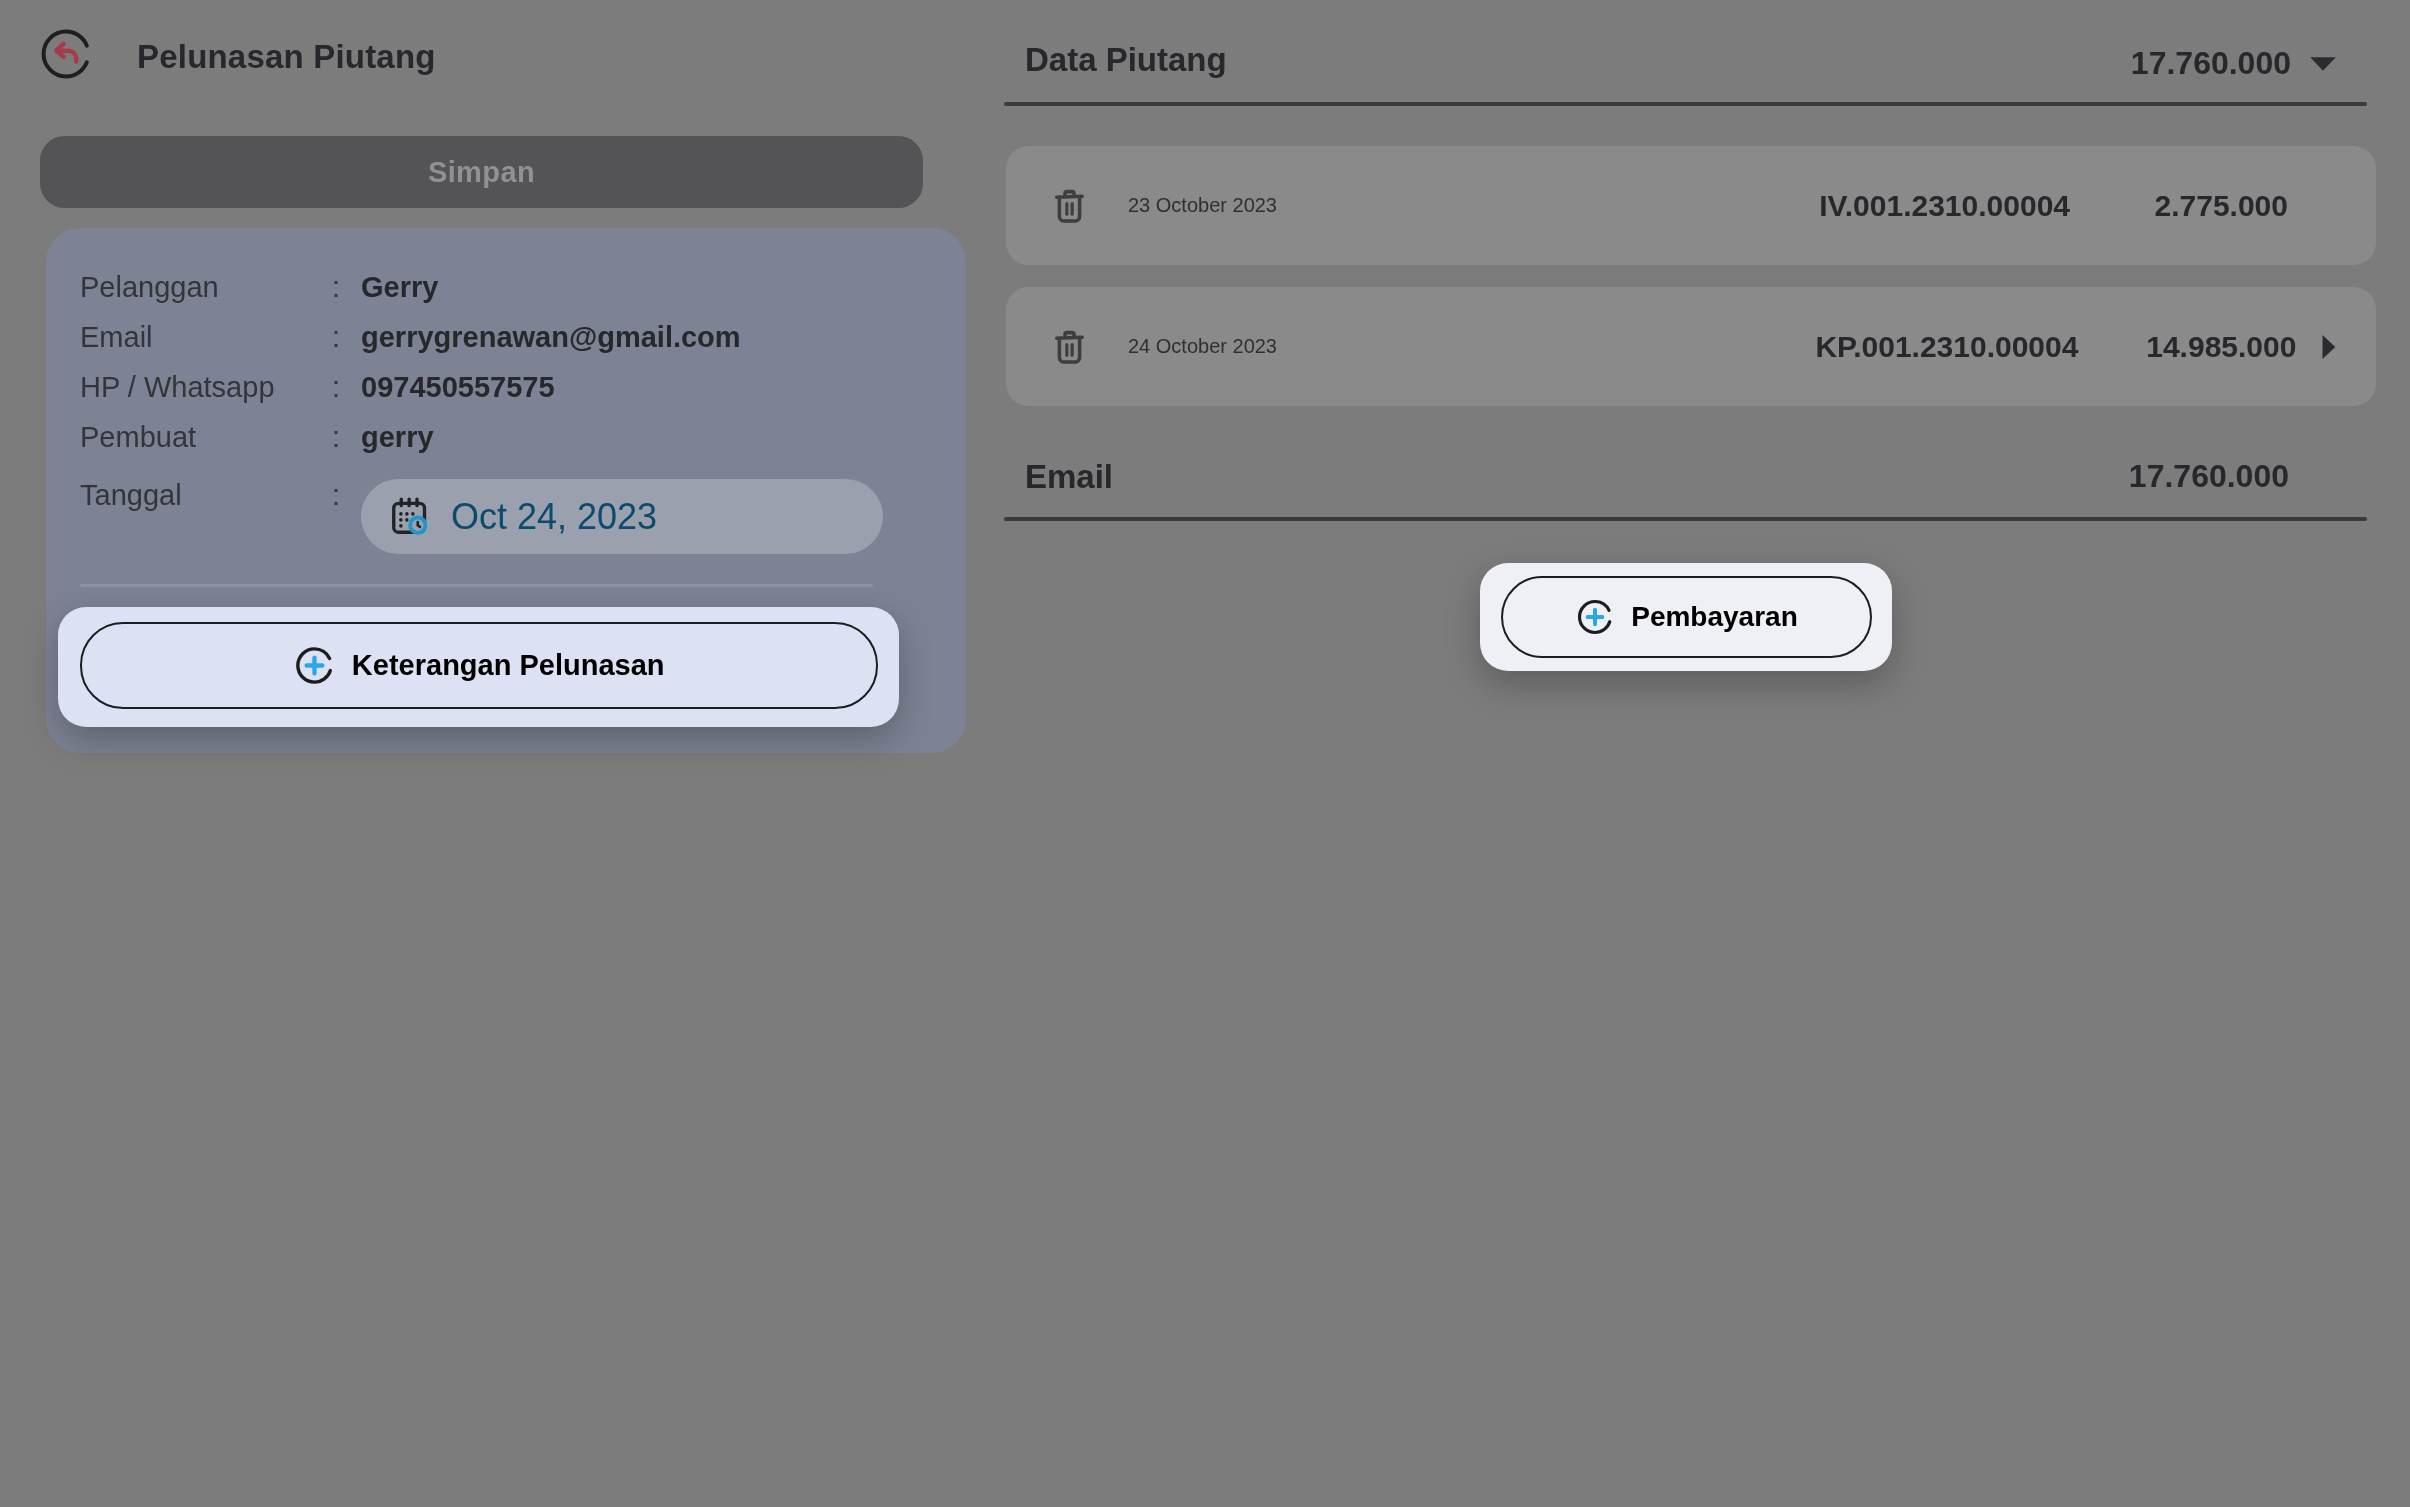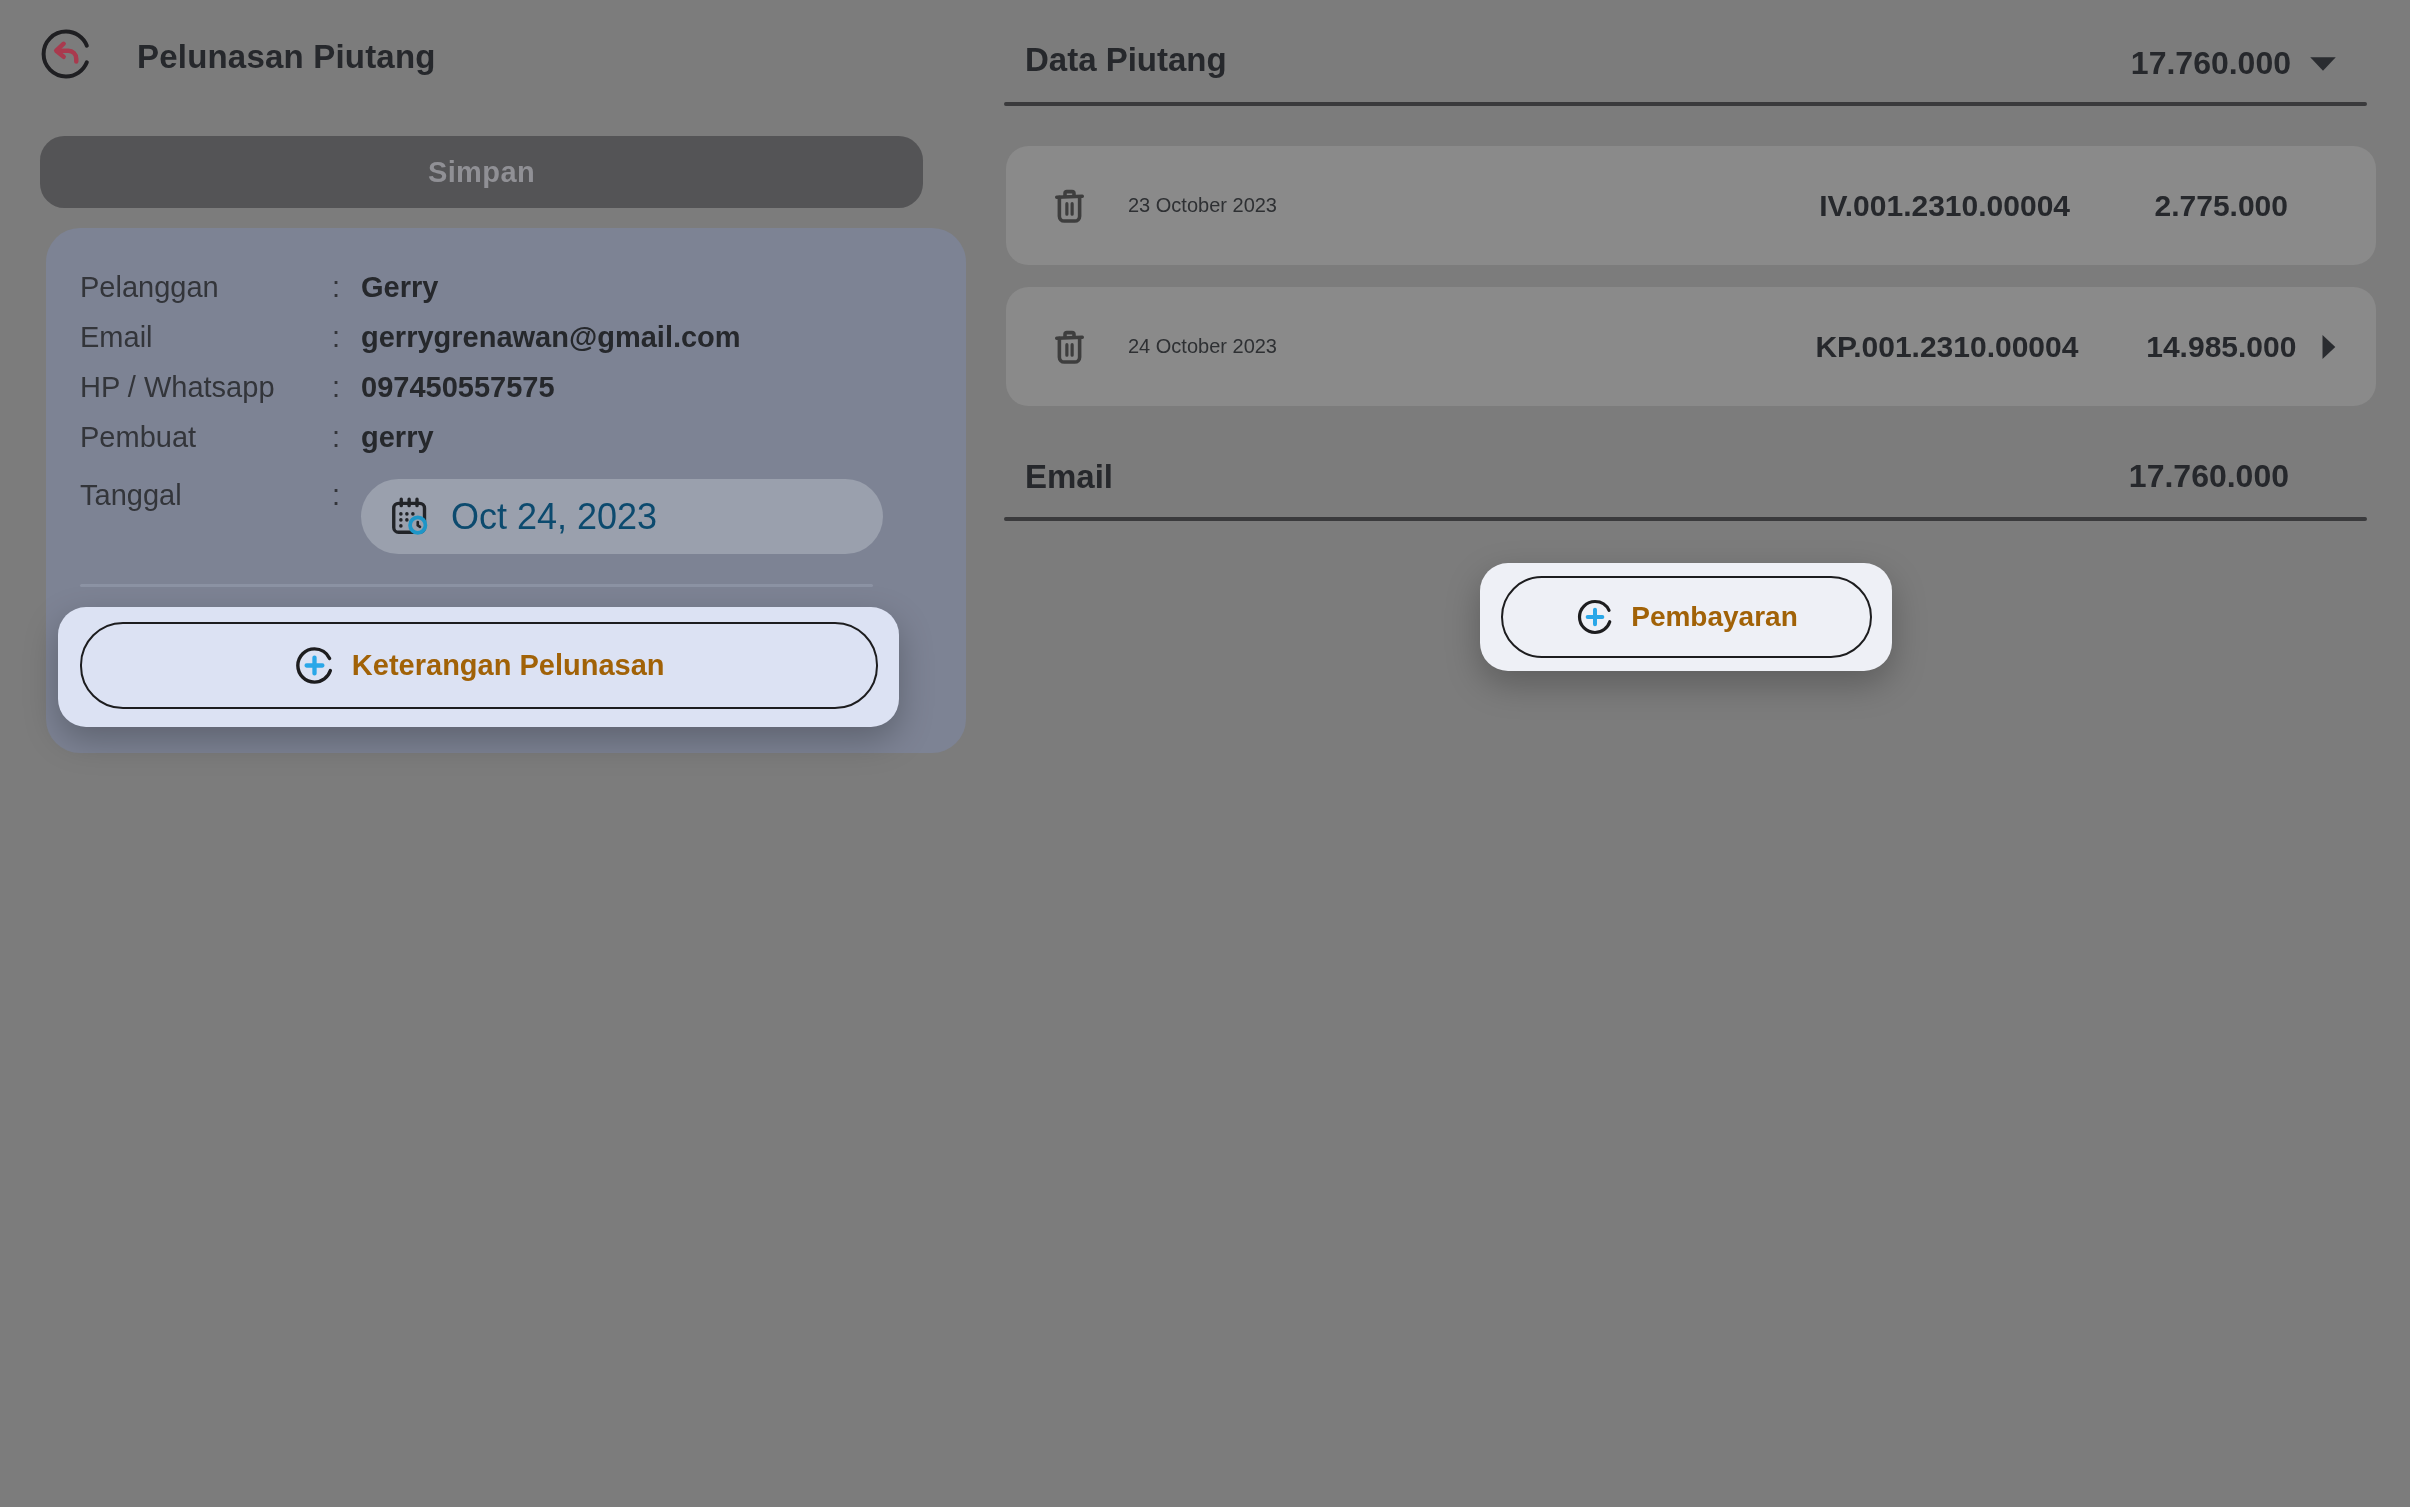--- a/index.html
+++ b/index.html
@@ -44,7 +44,7 @@
   .spot-right{left:1480px;top:563px;width:412px;height:108px;background:var(--spot-right);}
   .pill-btn{position:absolute;display:flex;align-items:center;justify-content:center;gap:16px;
     background:transparent;border:2.8px solid var(--btn-border);border-radius:43px;cursor:pointer;
-    font-family:inherit;font-weight:bold;color:#a16207;}
+    font-family:inherit;font-weight:bold;color:#000000;}
   .pill-btn.keterangan{left:21.7px;top:15px;width:798px;height:87px;font-size:29px;}
   .pill-btn.pembayaran{left:21px;top:13px;width:371px;height:82px;font-size:28px;}
 

